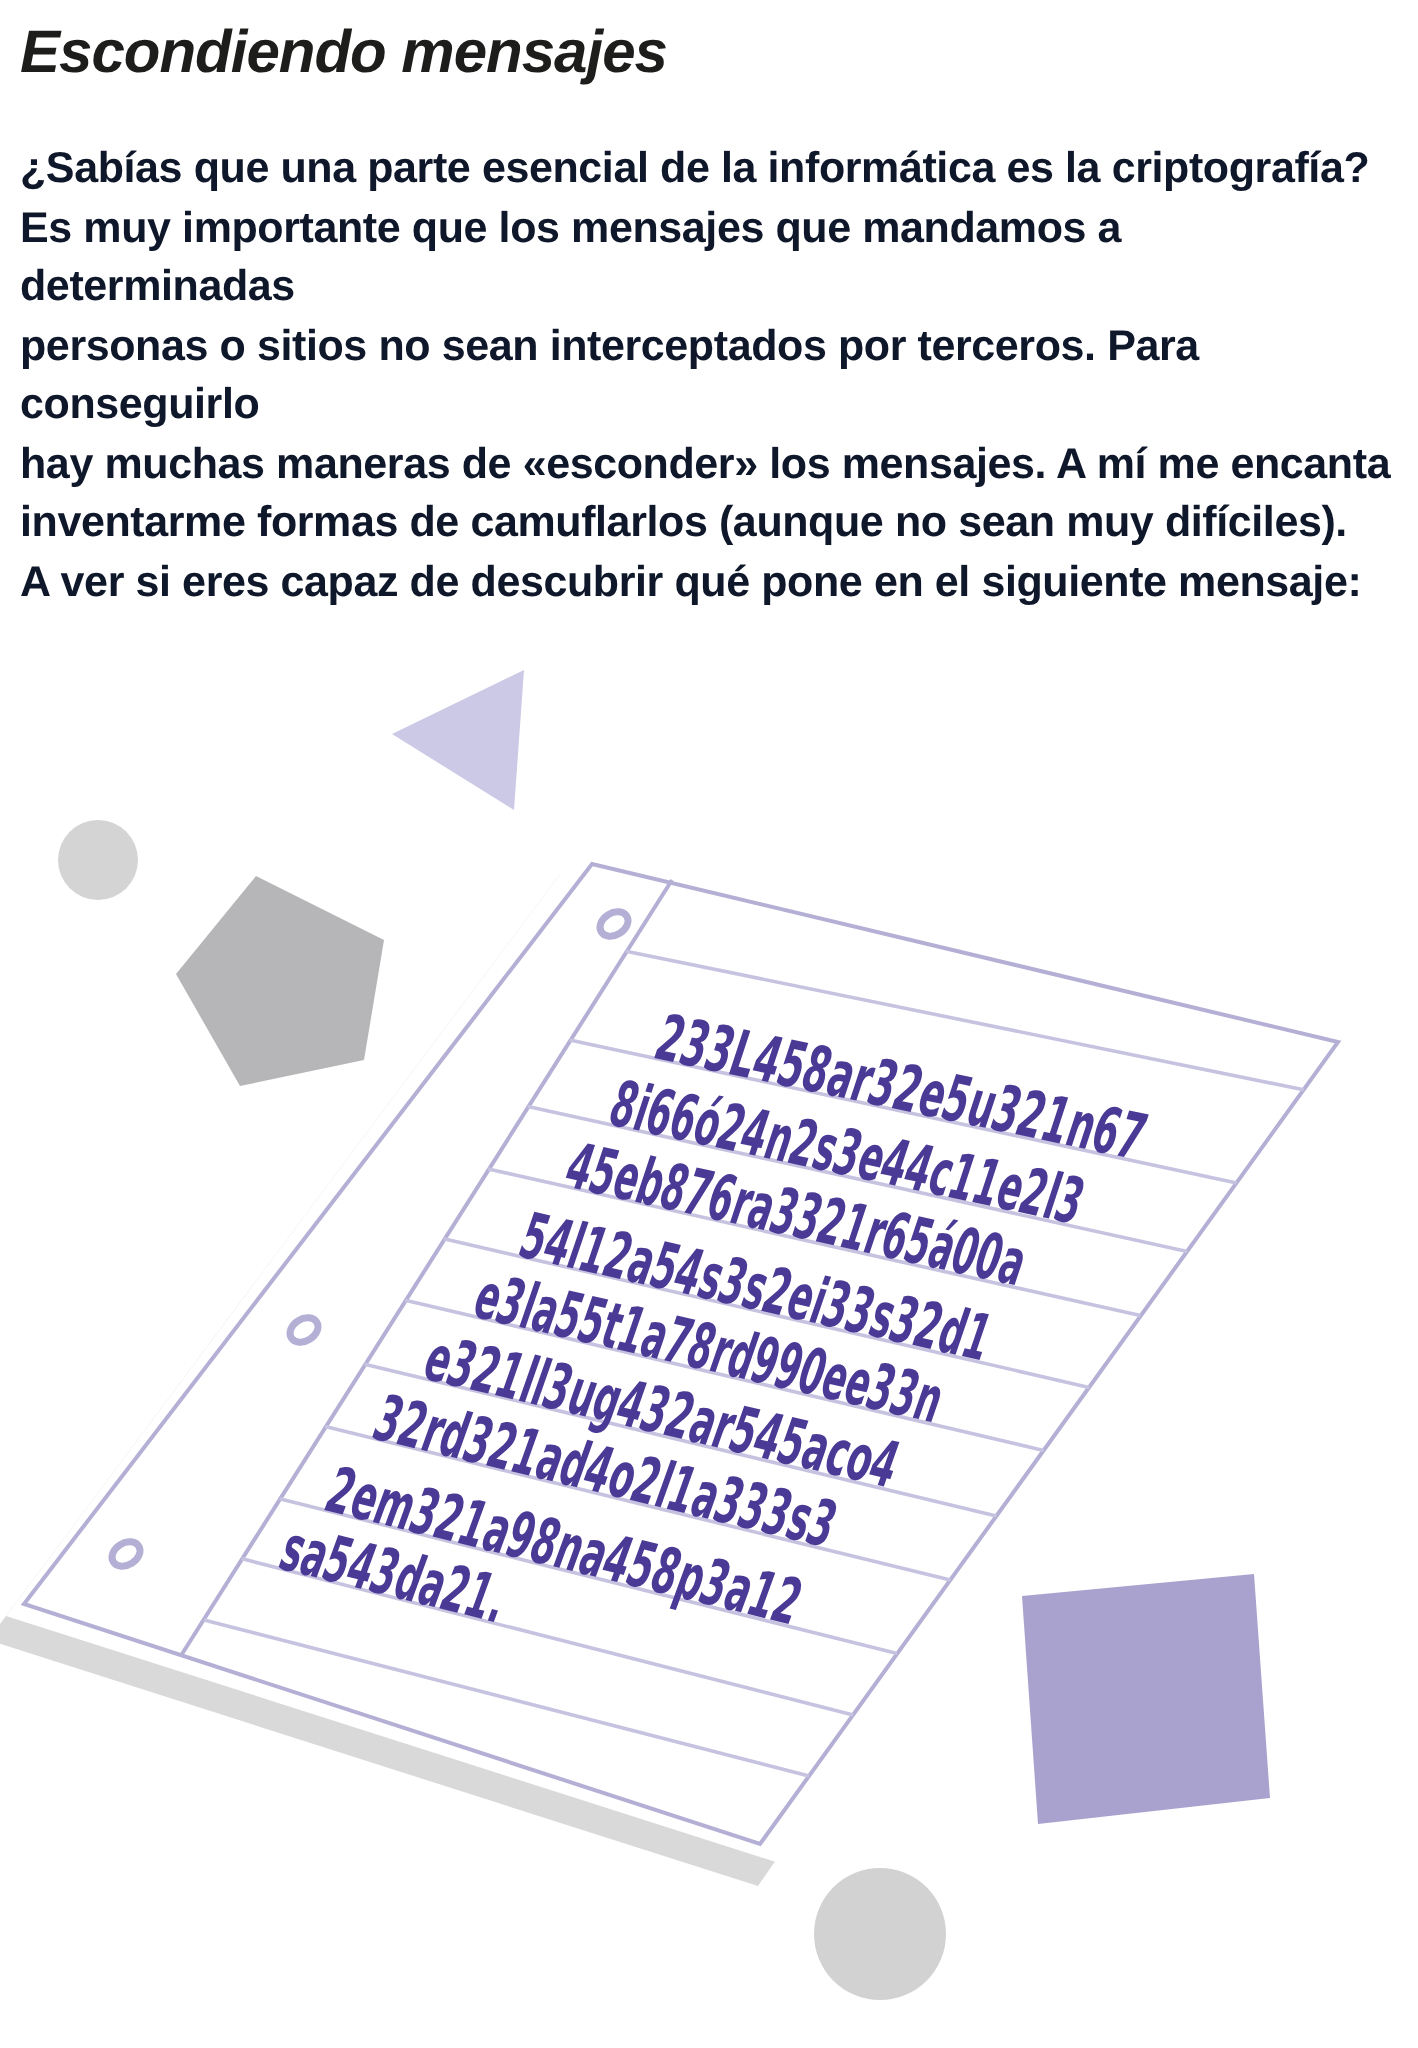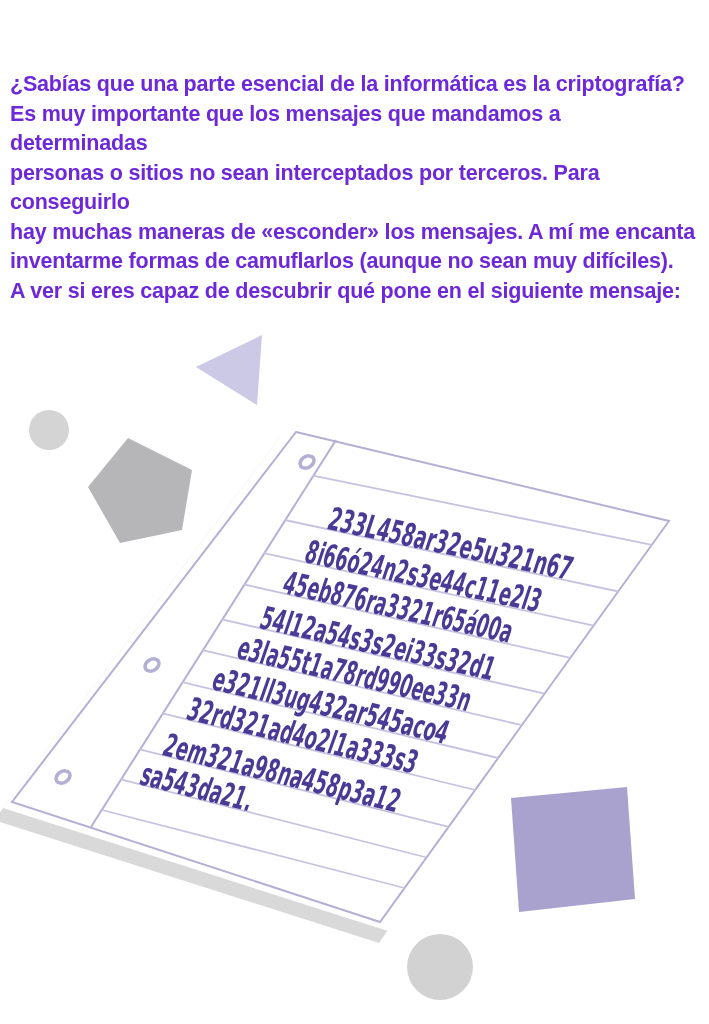--- a/index.html
+++ b/index.html
@@ -22,6 +22,7 @@
 
 <div class="page">
 
+  <h1 class="title">Escondiendo mensajes</h1>
 
   <p class="intro">¿Sabías que una parte esencial de la informática es la criptografía?
 Es muy importante que los mensajes que mandamos a determinadas

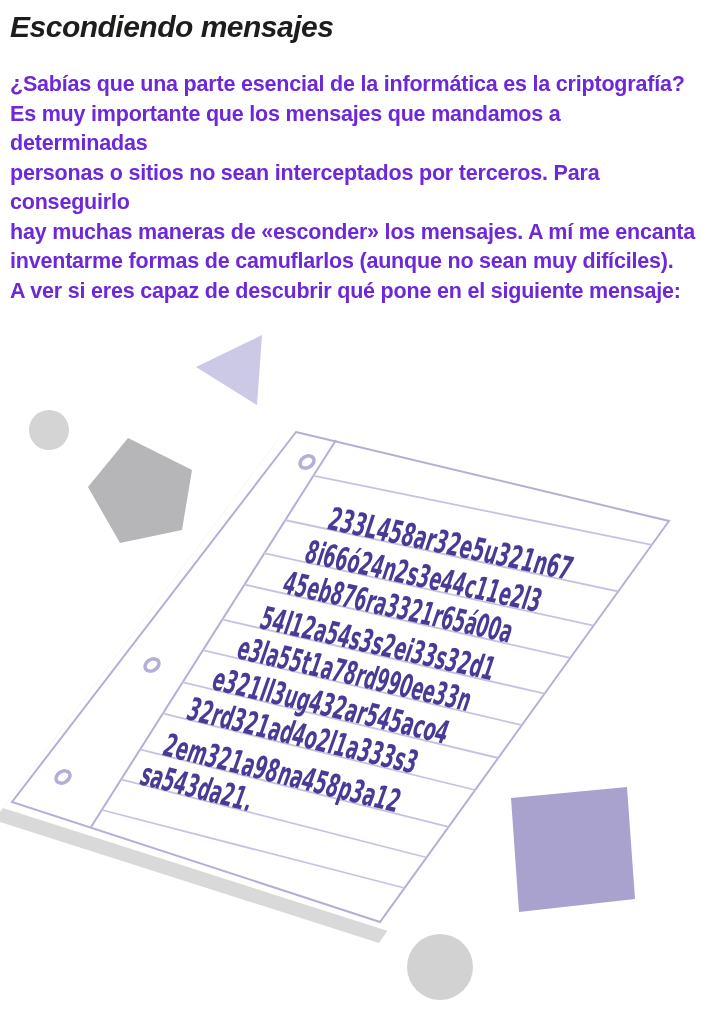--- a/index.html
+++ b/index.html
@@ -11,7 +11,7 @@
          letter-spacing:-0.5px;color:#1d1d1b;}
   .intro{position:absolute;left:10px;top:70px;width:692px;margin:0;
          font-family:"Liberation Sans",sans-serif;
-         font-size:21.5px;font-weight:700;line-height:29.5px;color:#6d28d9;
+         font-size:21.5px;font-weight:700;line-height:29.5px;color:#0f172a;
          white-space:pre-line;letter-spacing:-0.2px;}
   .art{position:absolute;left:0;top:0;}
   .msg text{font-family:"DejaVu Sans","Liberation Sans",sans-serif;

